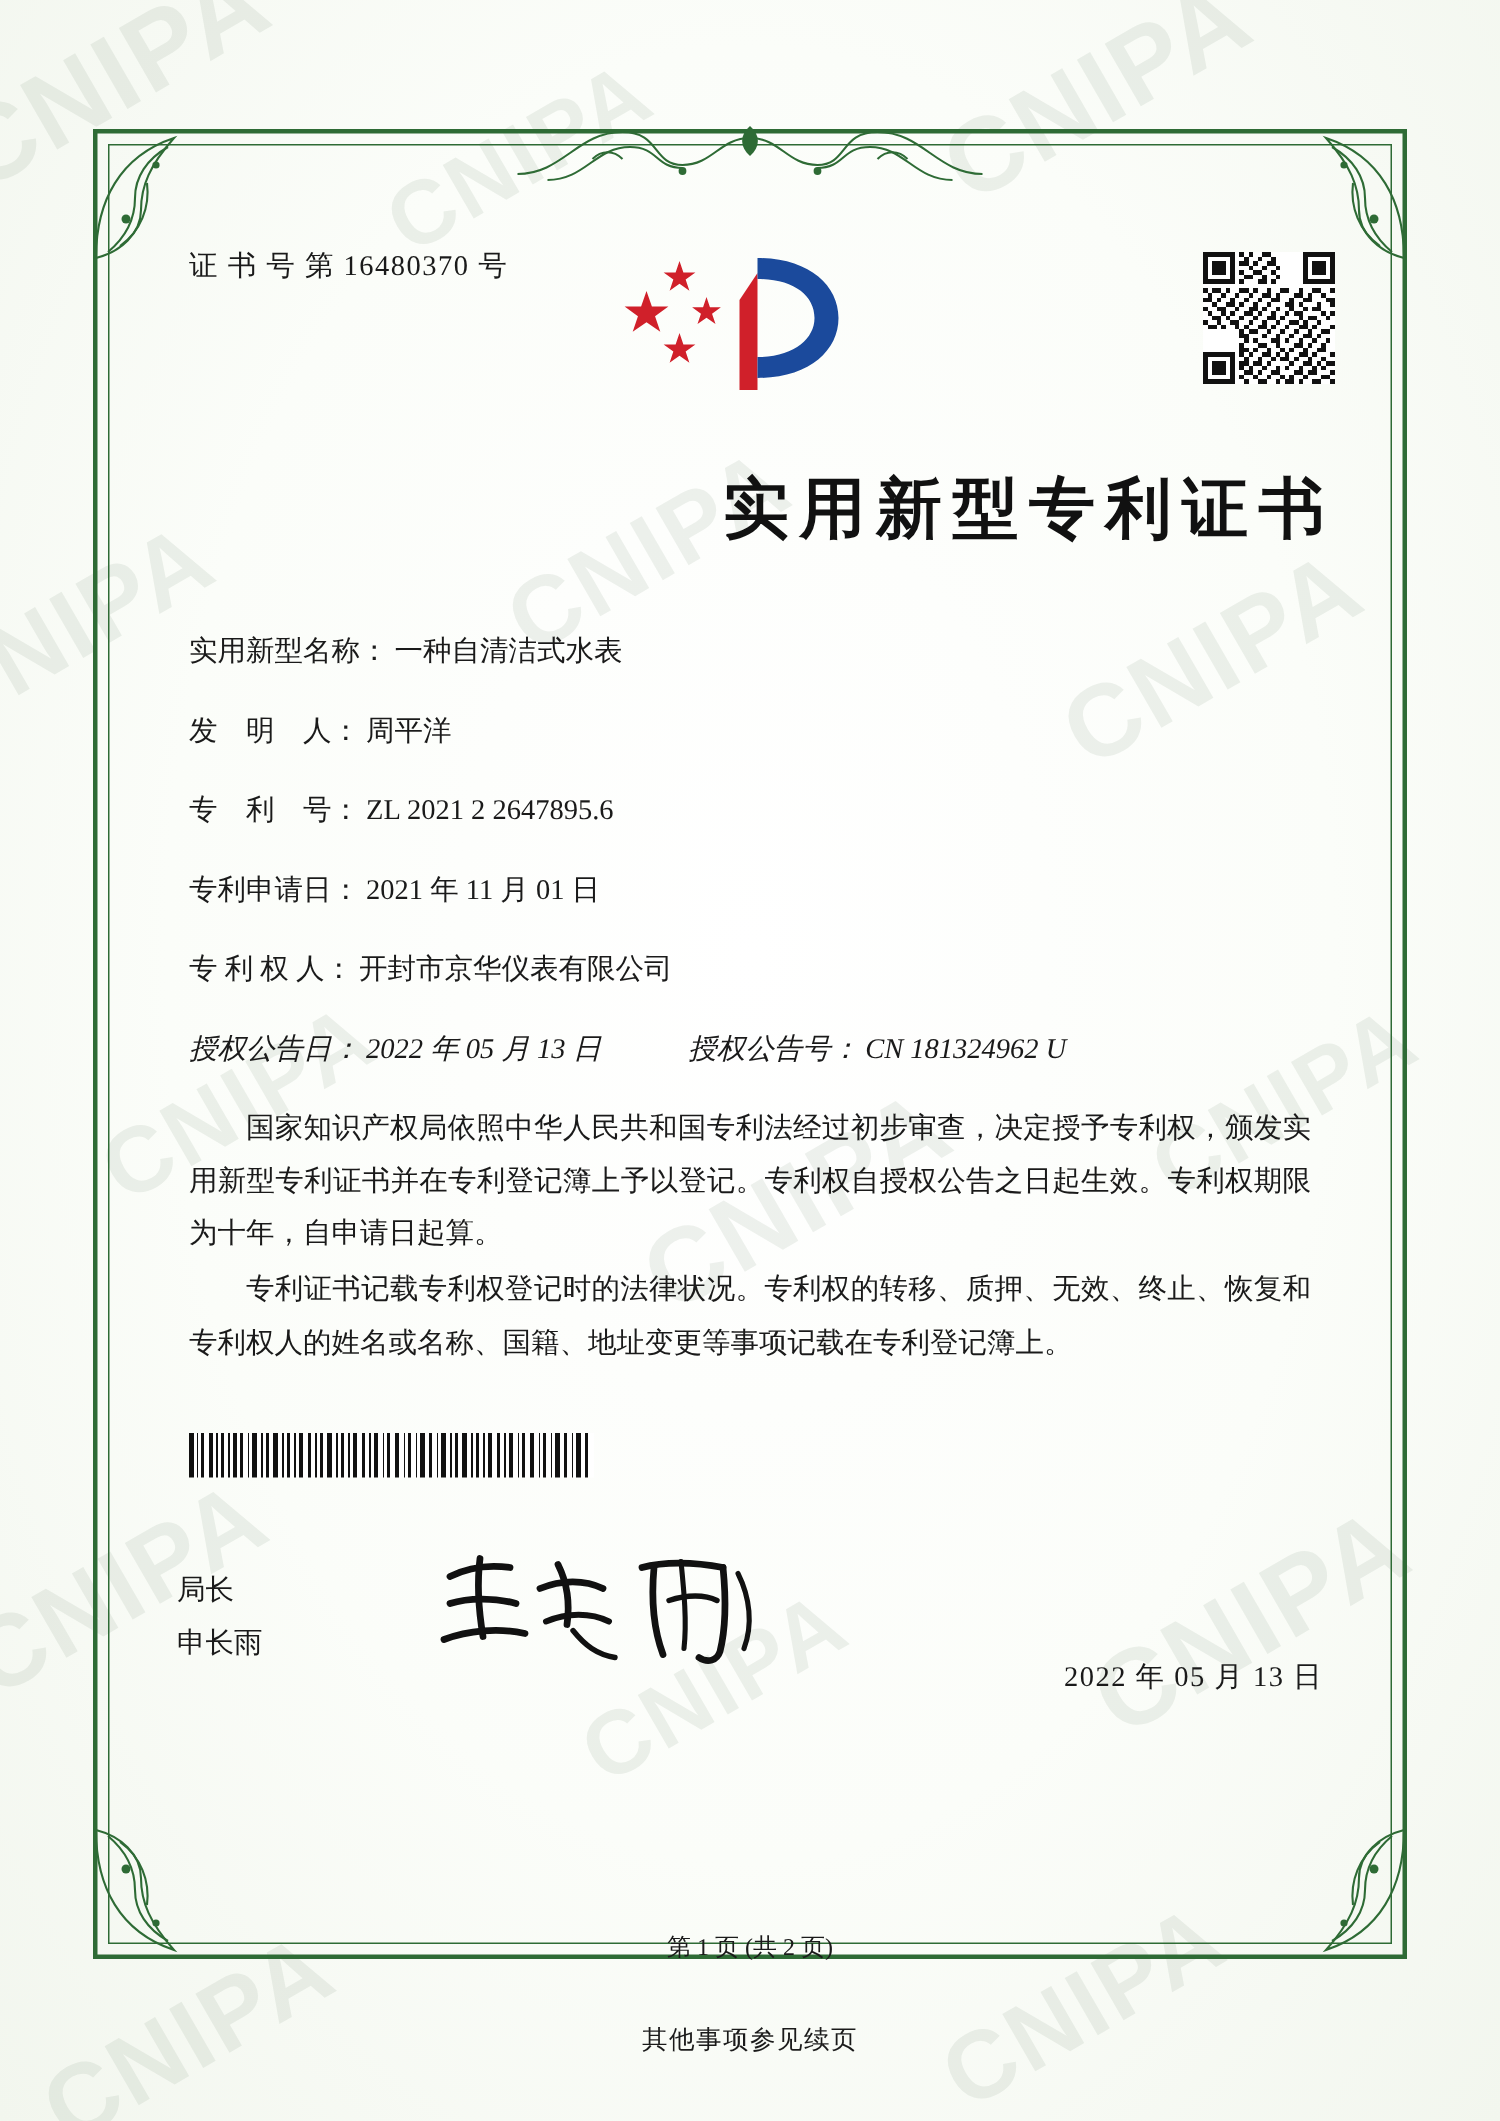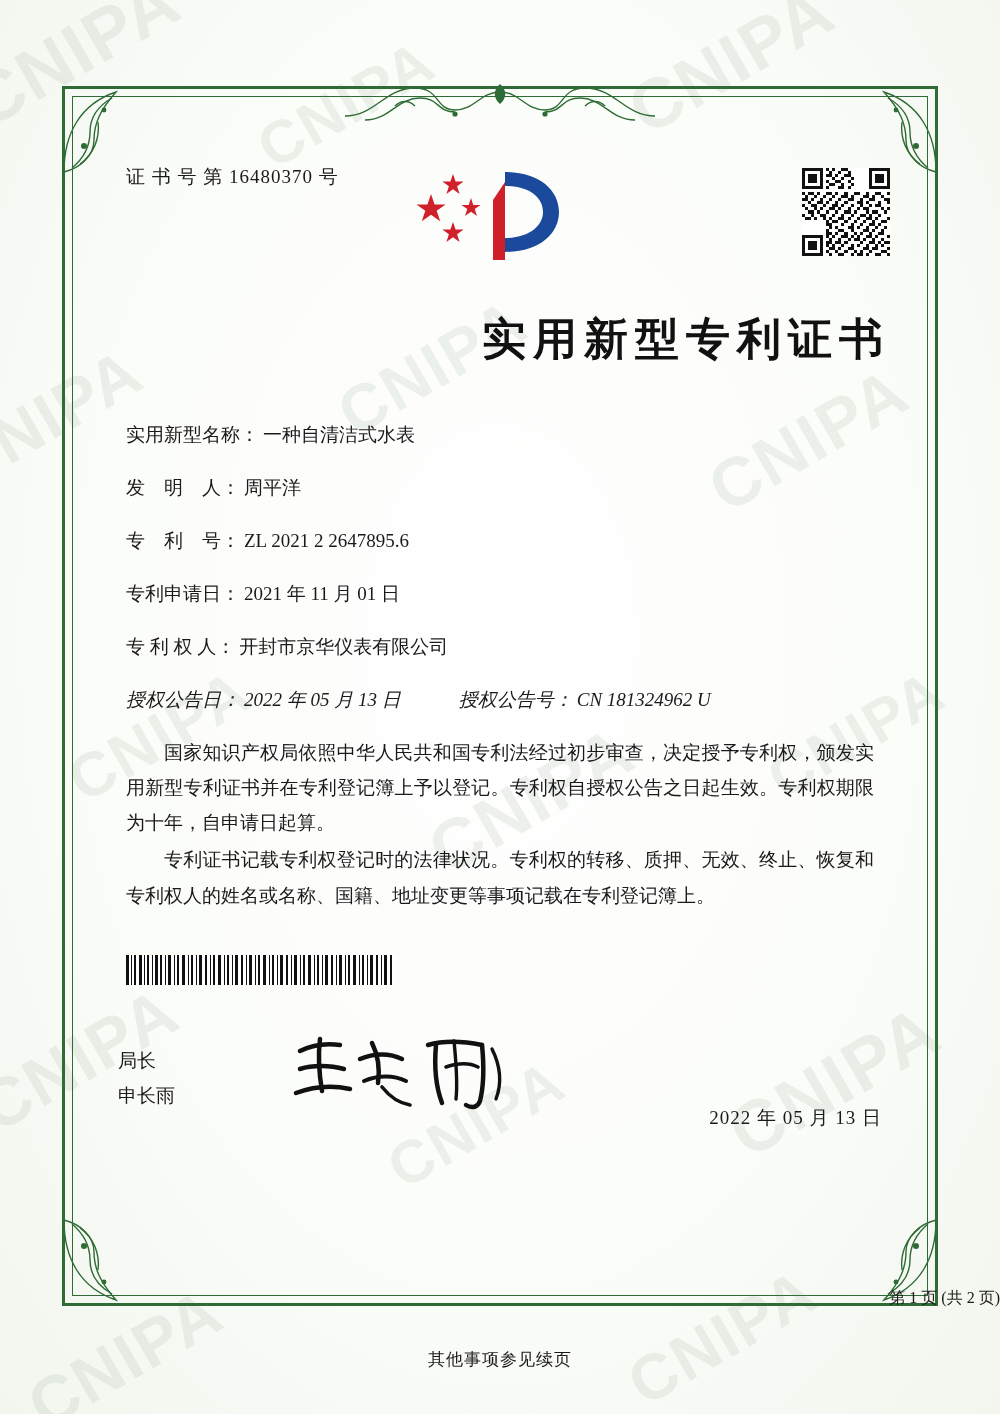--- a/index.html
+++ b/index.html
@@ -199,7 +199,7 @@
     left: 0;
     right: 0;
     top: 1288px;
-    text-align: right;
+    text-align: center;
     font-size: 16px;
   }
   .footer-note {

